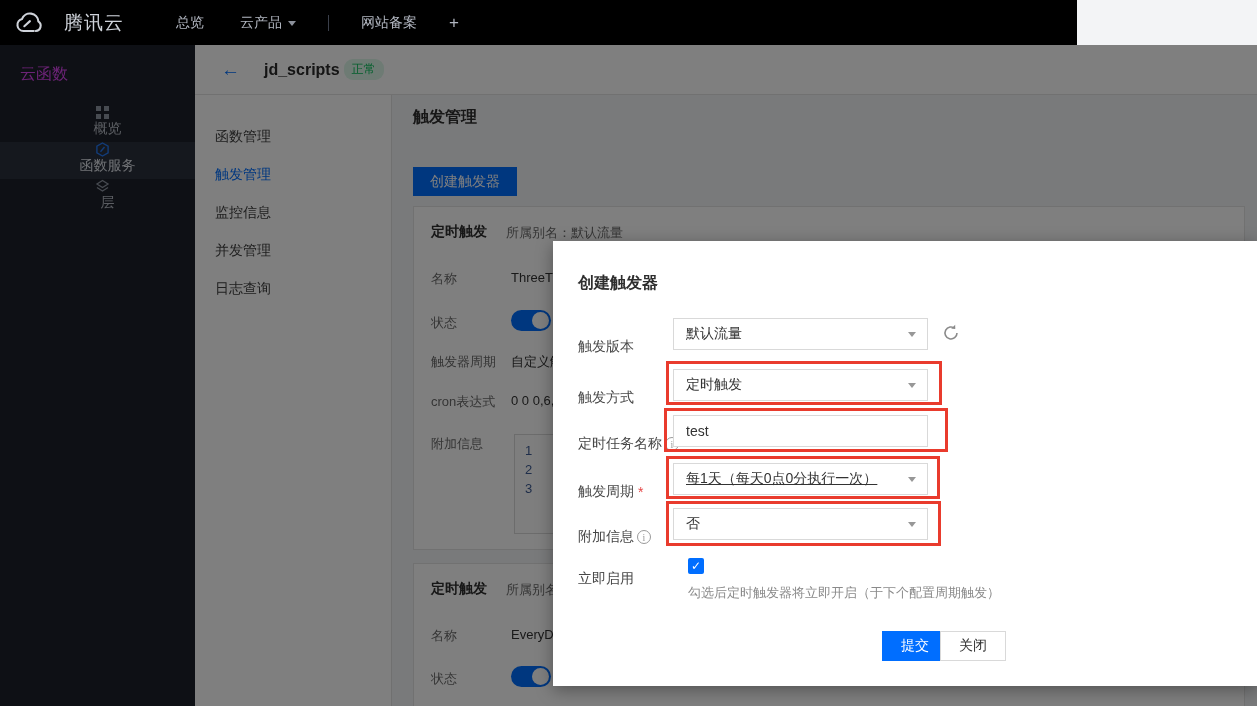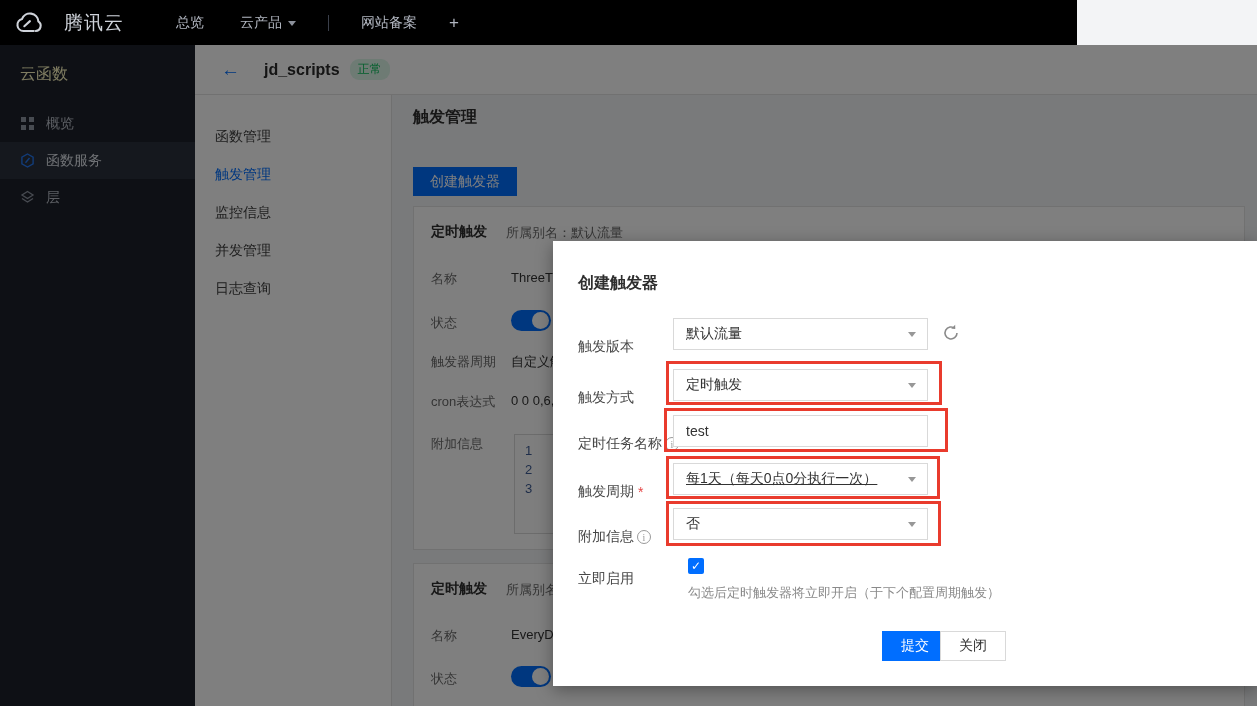--- a/index.html
+++ b/index.html
@@ -18,7 +18,7 @@
 
   
   .sidebar { position:absolute; left:0; top:45px; width:195px; height:661px; background:#1d212a; z-index:10; }
-  .sidebar-title { color:#fef9c3; font-size:16px; padding:19px 0 0 20px; height:60px; }
+  .sidebar-title { color:#d946ef; font-size:16px; padding:19px 0 0 20px; height:60px; }
   .side-item { height:37px; display:flex; align-items:center; padding-left:20px; color:#b6bbc5; font-size:14px; cursor:pointer; }
   .side-item.active { background:#2a303c; color:#dfe3ea; }
   .side-icon { width:15px; height:15px; margin-right:11px; display:inline-flex; }

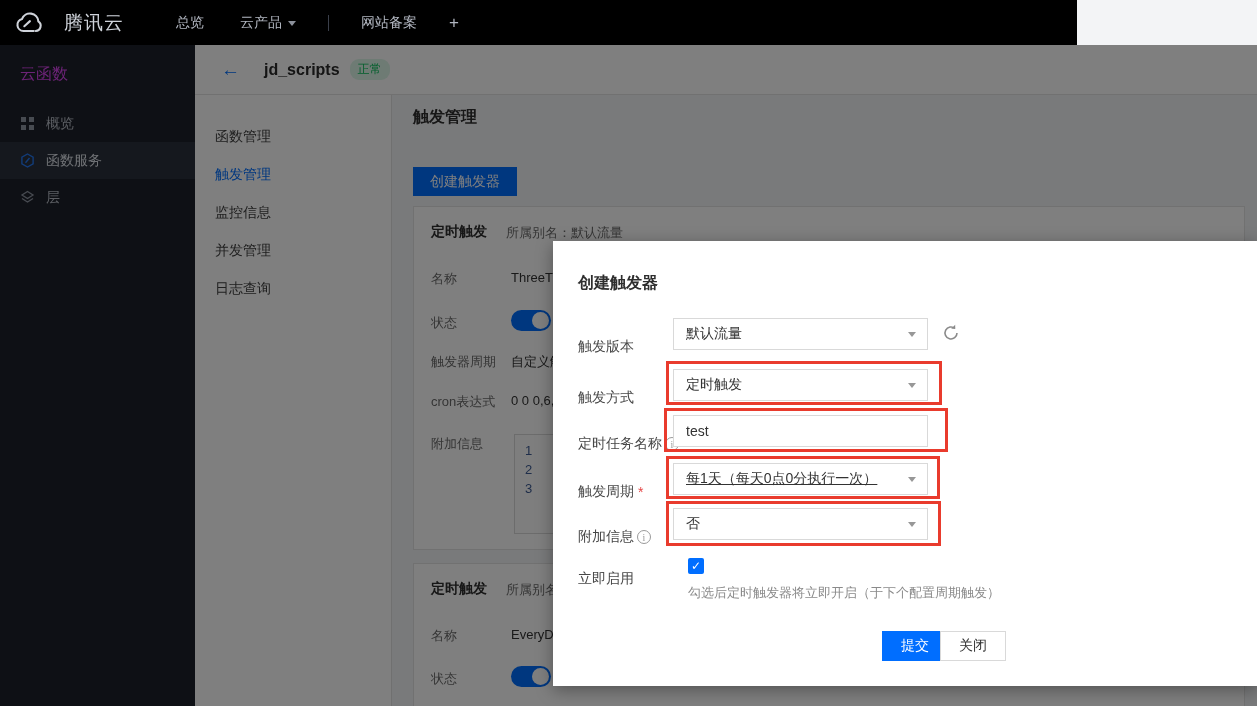--- a/index.html
+++ b/index.html
@@ -27,7 +27,7 @@
   .fheader { position:absolute; left:195px; top:45px; width:1062px; height:50px; background:#ffffff; border-bottom:1px solid #e3e3e3; display:flex; align-items:center; z-index:10; }
   .back-arrow { color:#006eff; font-size:19px; font-weight:bold; margin-left:26px; cursor:pointer; }
   .fn-title { font-size:16px; font-weight:bold; color:#2b2b2b; margin-left:24px; }
-  .status-badge { margin-left:10px; background:rgba(10,191,91,0.14); color:#0abf5b; font-size:12px; padding:2px 8px; border-radius:9px; }
+  .status-badge { margin-left:4px; background:rgba(10,191,91,0.14); color:#0abf5b; font-size:12px; padding:2px 8px; border-radius:9px; }
 
   
   .submenu { position:absolute; left:195px; top:95px; width:197px; height:611px; background:#ffffff; border-right:1px solid #e0e0e0; z-index:10; padding-top:22px; }

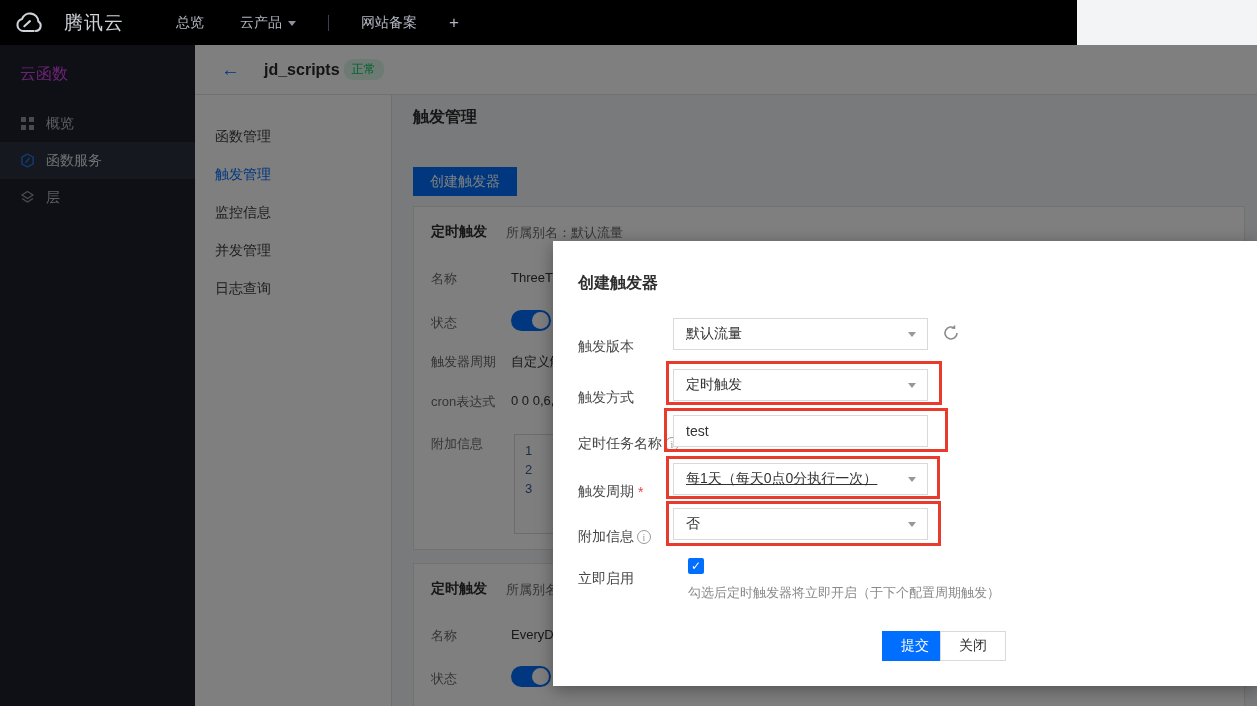--- a/index.html
+++ b/index.html
@@ -19,7 +19,7 @@
   
   .sidebar { position:absolute; left:0; top:45px; width:195px; height:661px; background:#1d212a; z-index:10; }
   .sidebar-title { color:#d946ef; font-size:16px; padding:19px 0 0 20px; height:60px; }
-  .side-item { height:37px; display:flex; align-items:center; padding-left:20px; color:#b6bbc5; font-size:14px; cursor:pointer; }
+  .side-item { height:37px; display:flex; align-items:center; padding-left:20px; color:#b6bbc5; font-size:14px; cursor:pointer;flex-direction:column; }
   .side-item.active { background:#2a303c; color:#dfe3ea; }
   .side-icon { width:15px; height:15px; margin-right:11px; display:inline-flex; }
 

